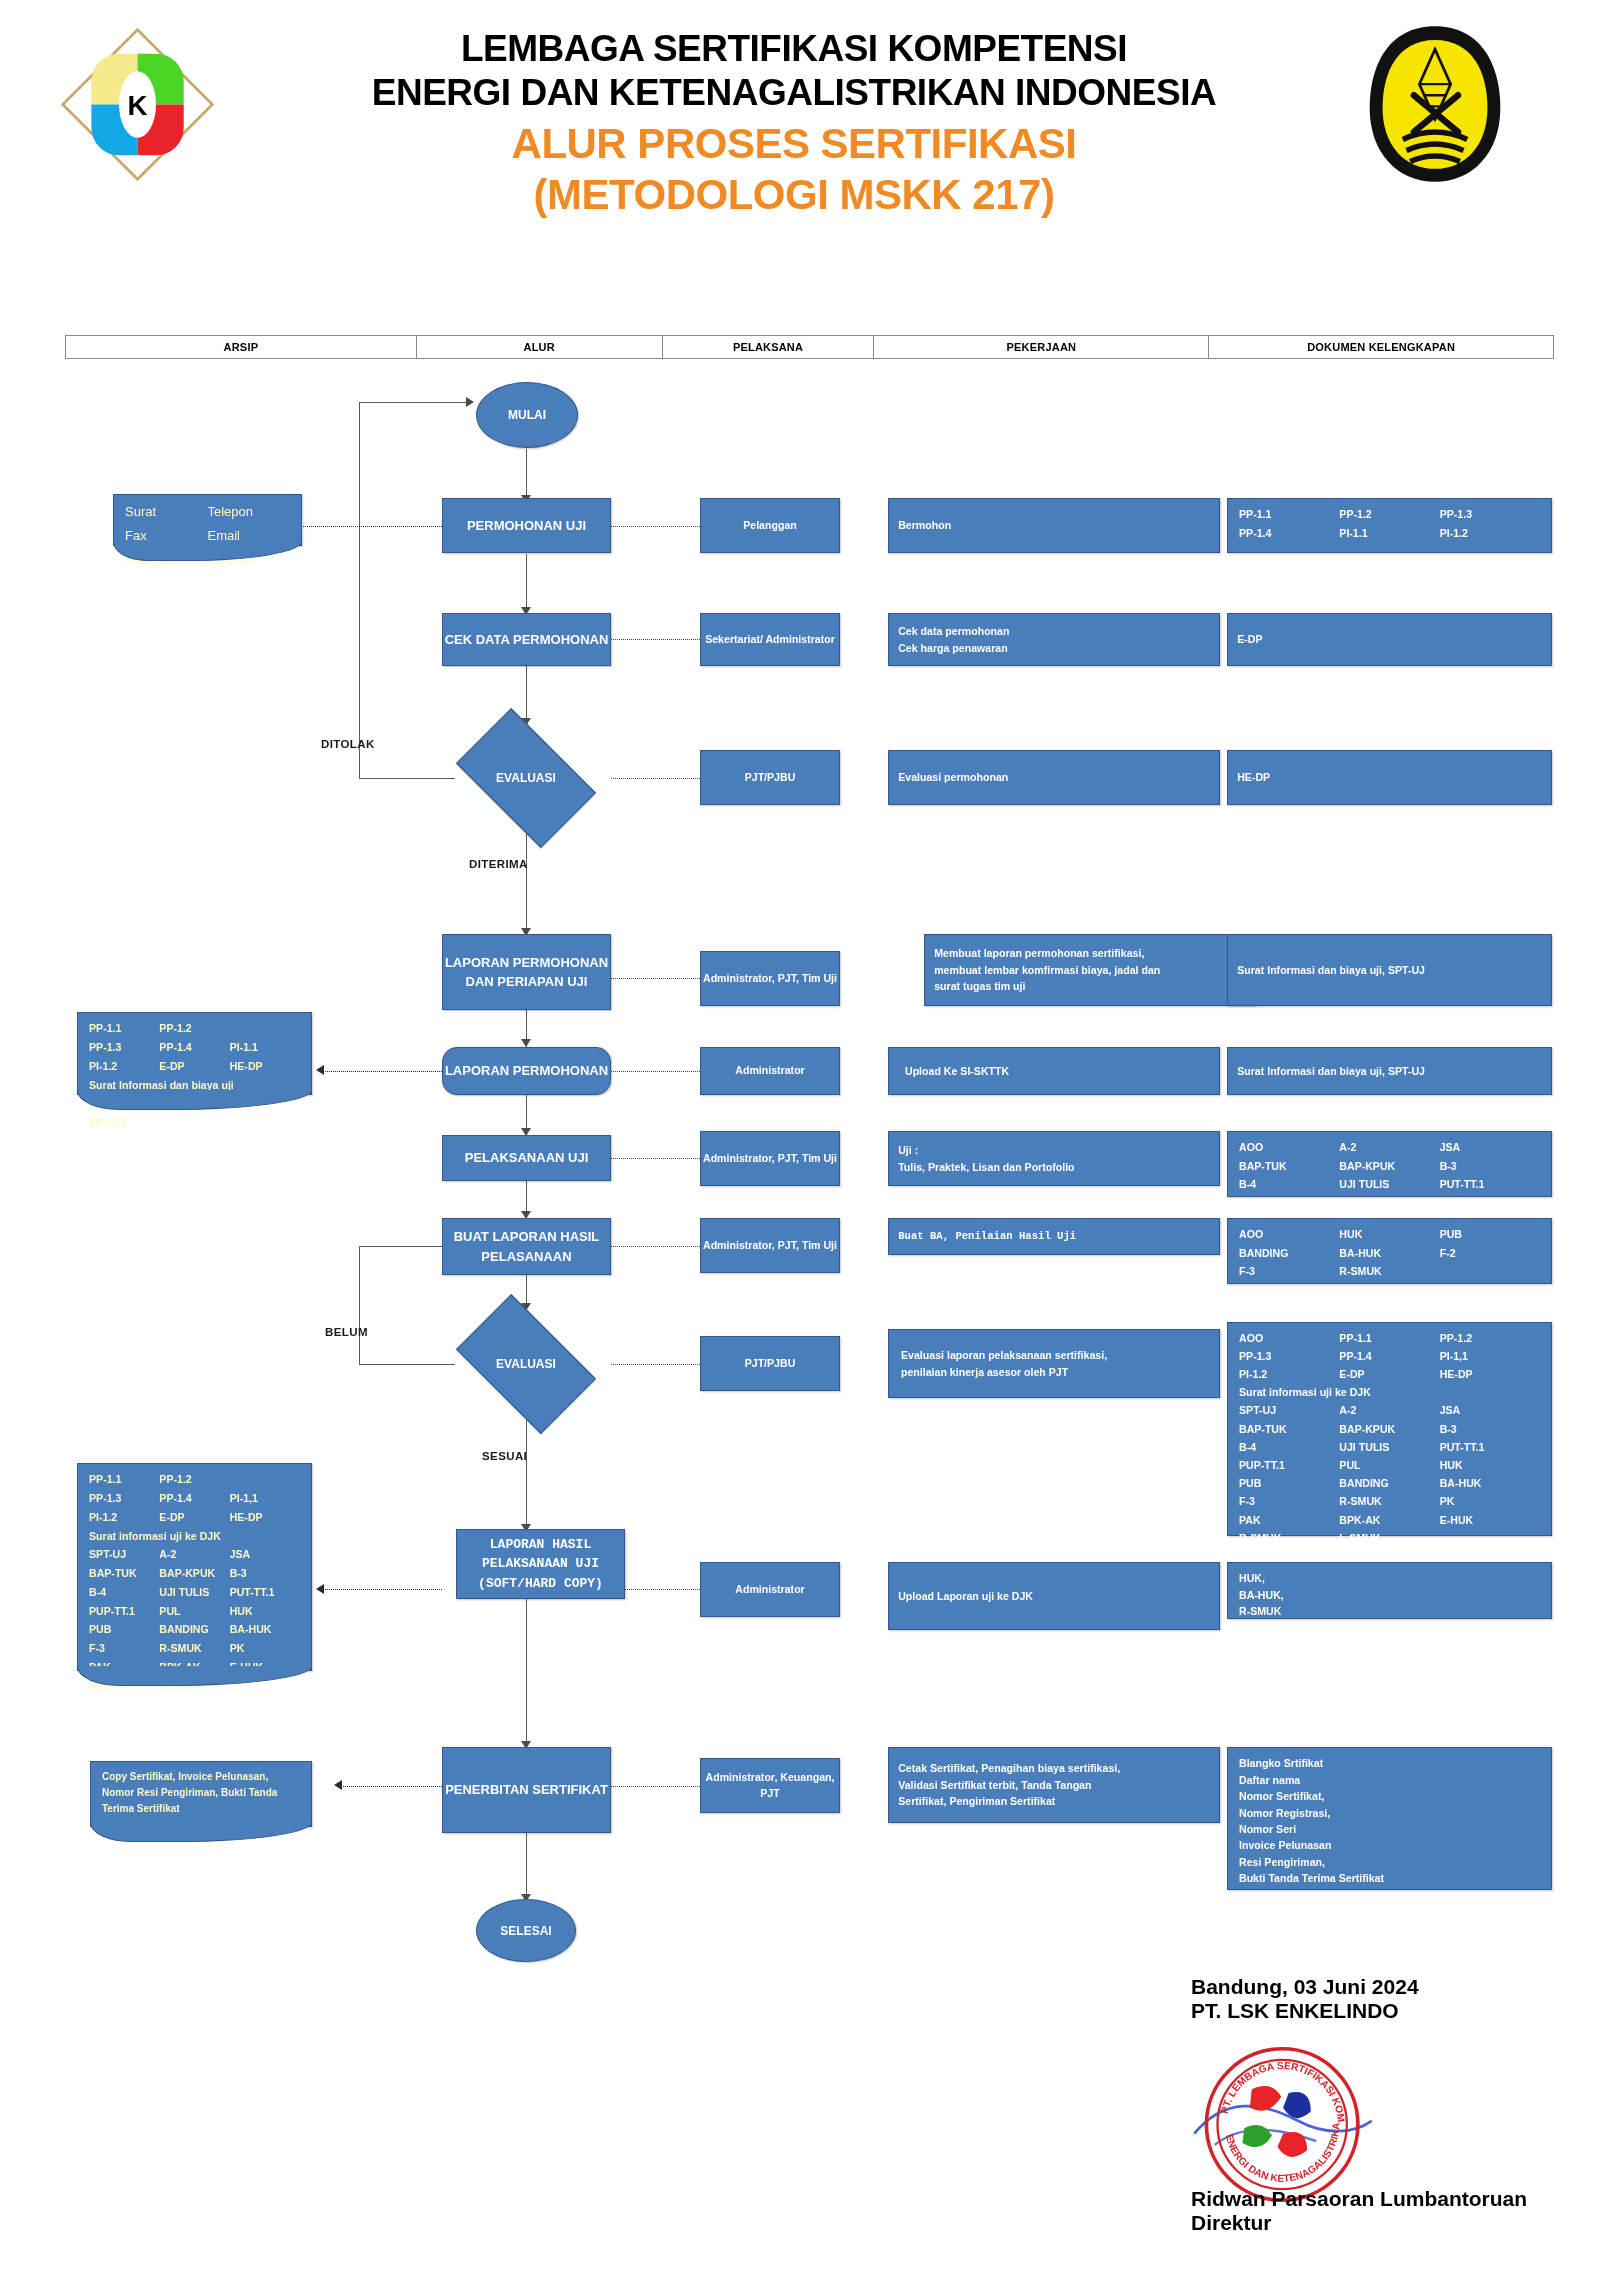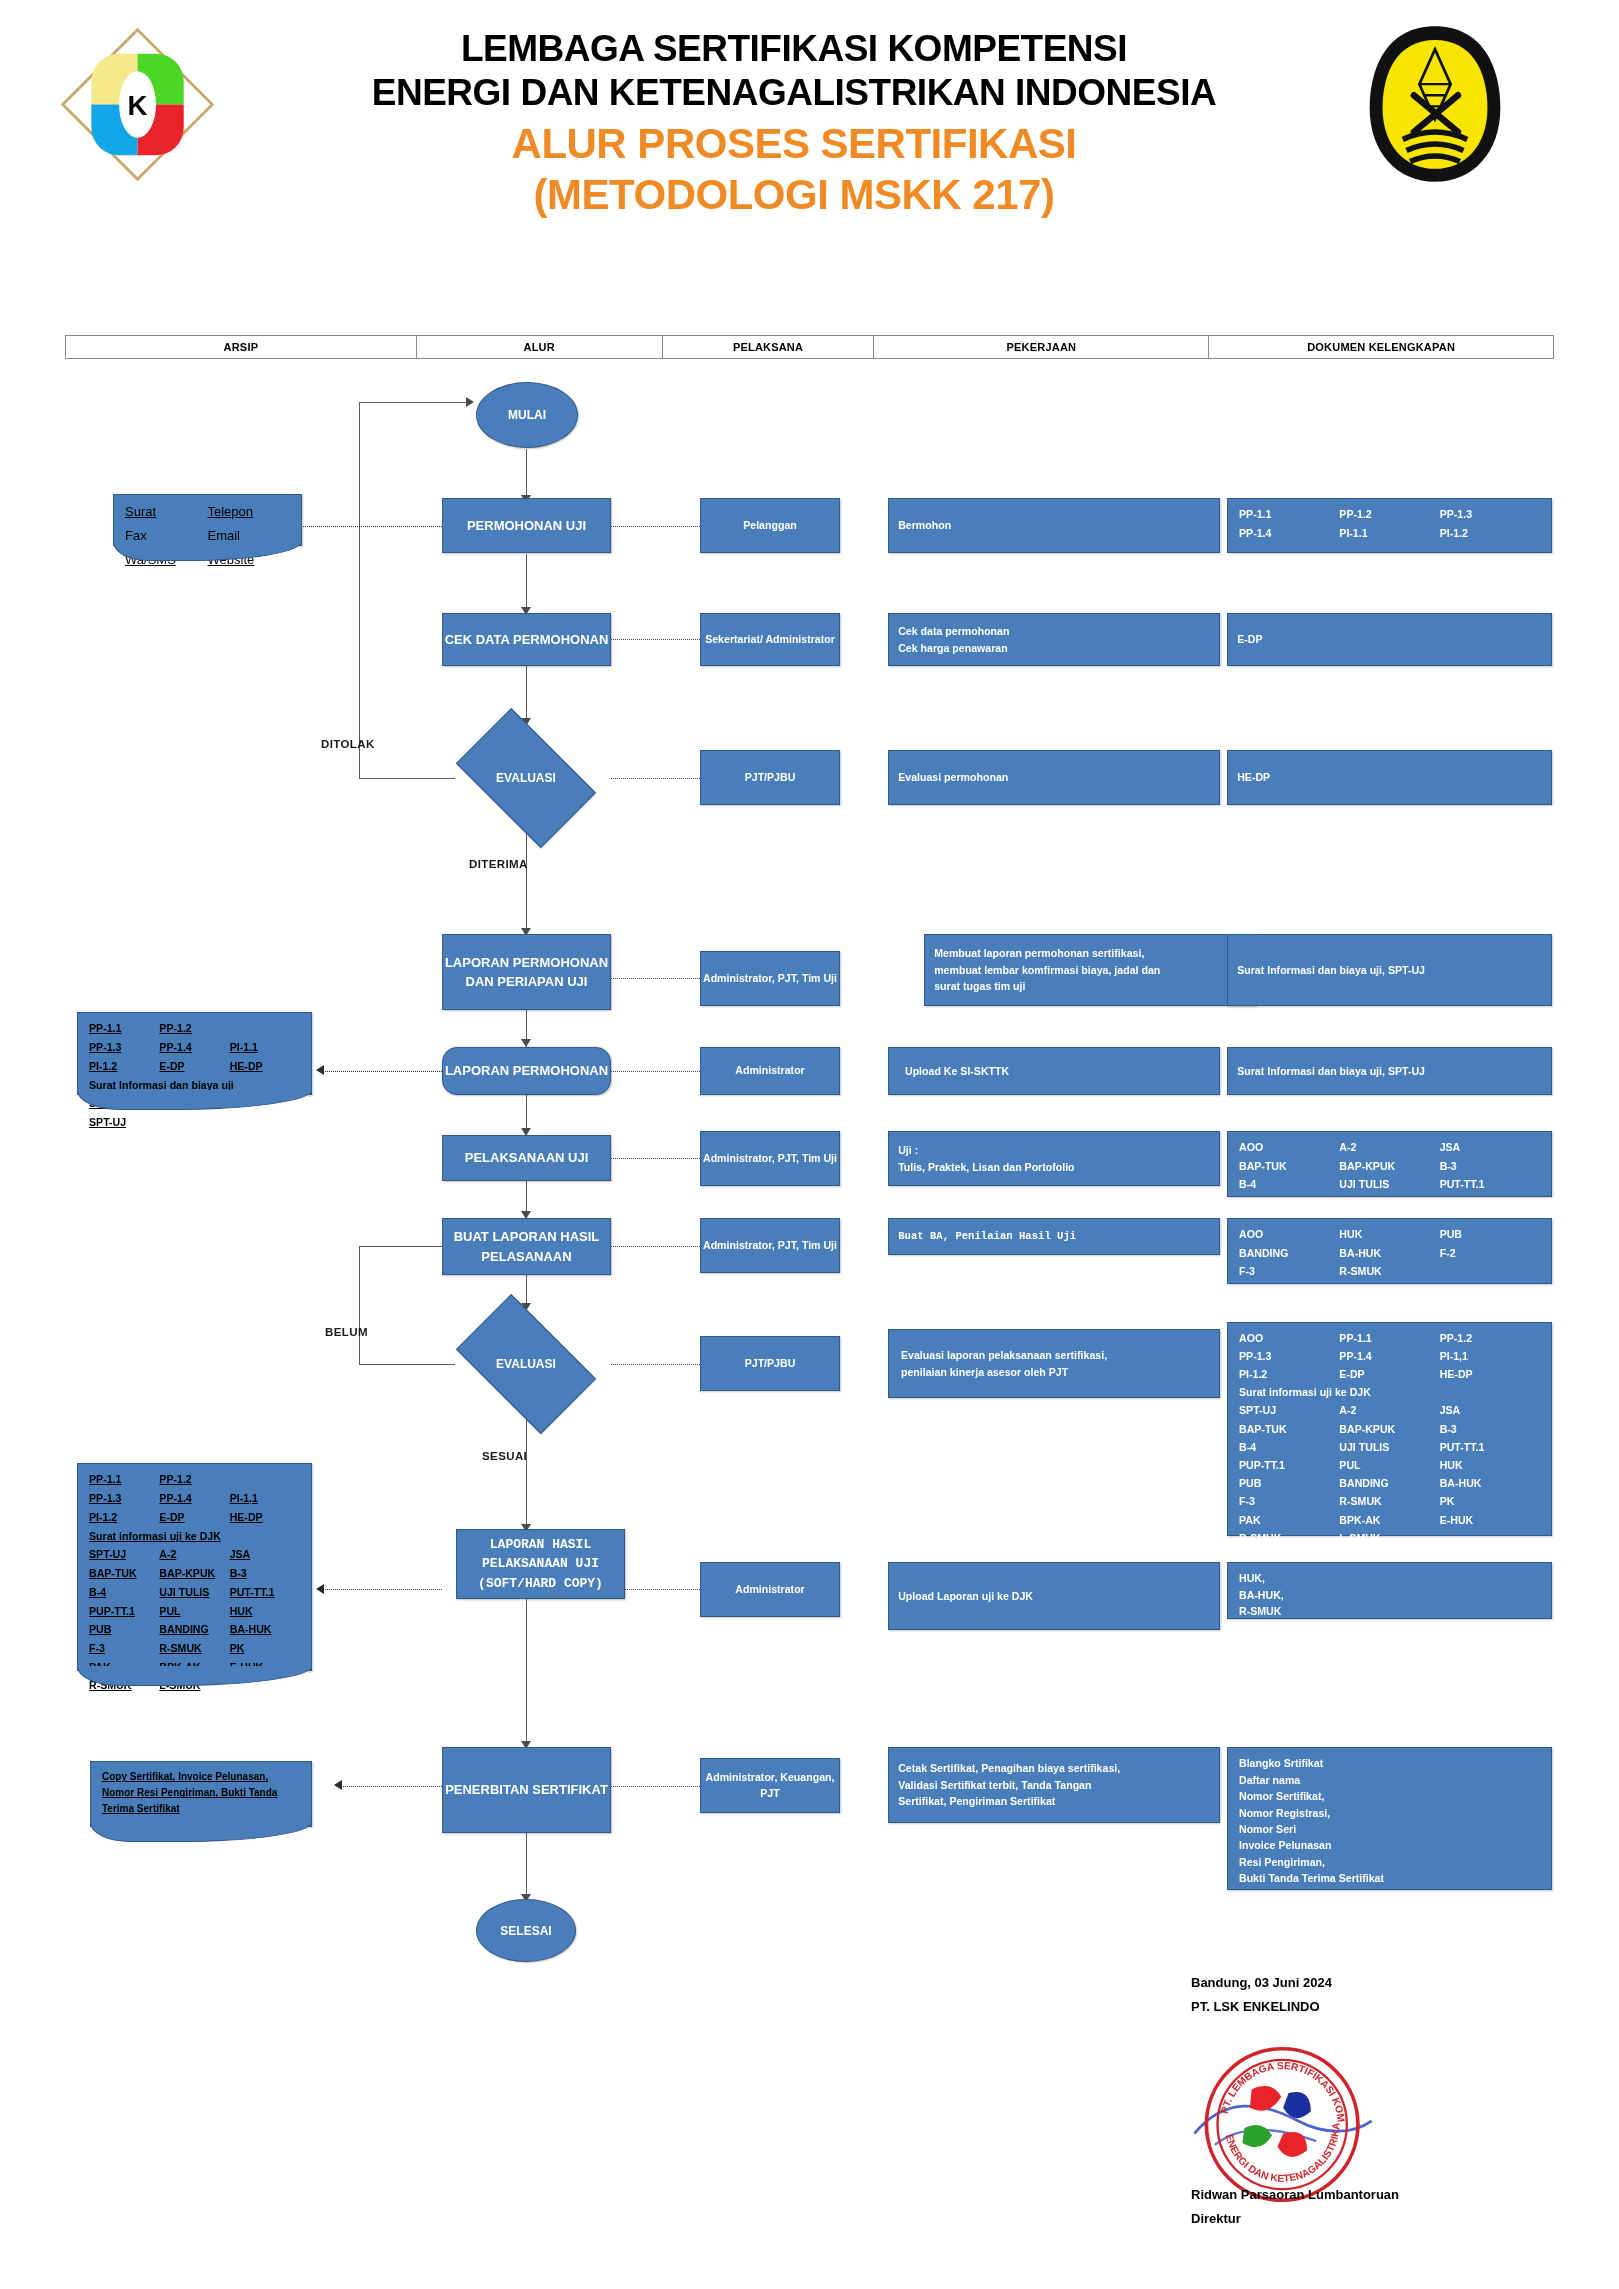--- a/index.html
+++ b/index.html
@@ -124,12 +124,11 @@
     position:absolute;
     background:#4A7EBB;
     border:0.9px solid #31598E;
-    color:#000000;
+    color:#fef9c3;
     font-size:10.6px; font-weight:bold;
     line-height:1.6;
     padding:7.4px 11px;
     box-shadow:0.9px 0.9px 1.8px rgba(0,0,0,0.22);
-    text-decoration:underline;
   }
   .docnote::after {
     content:"";

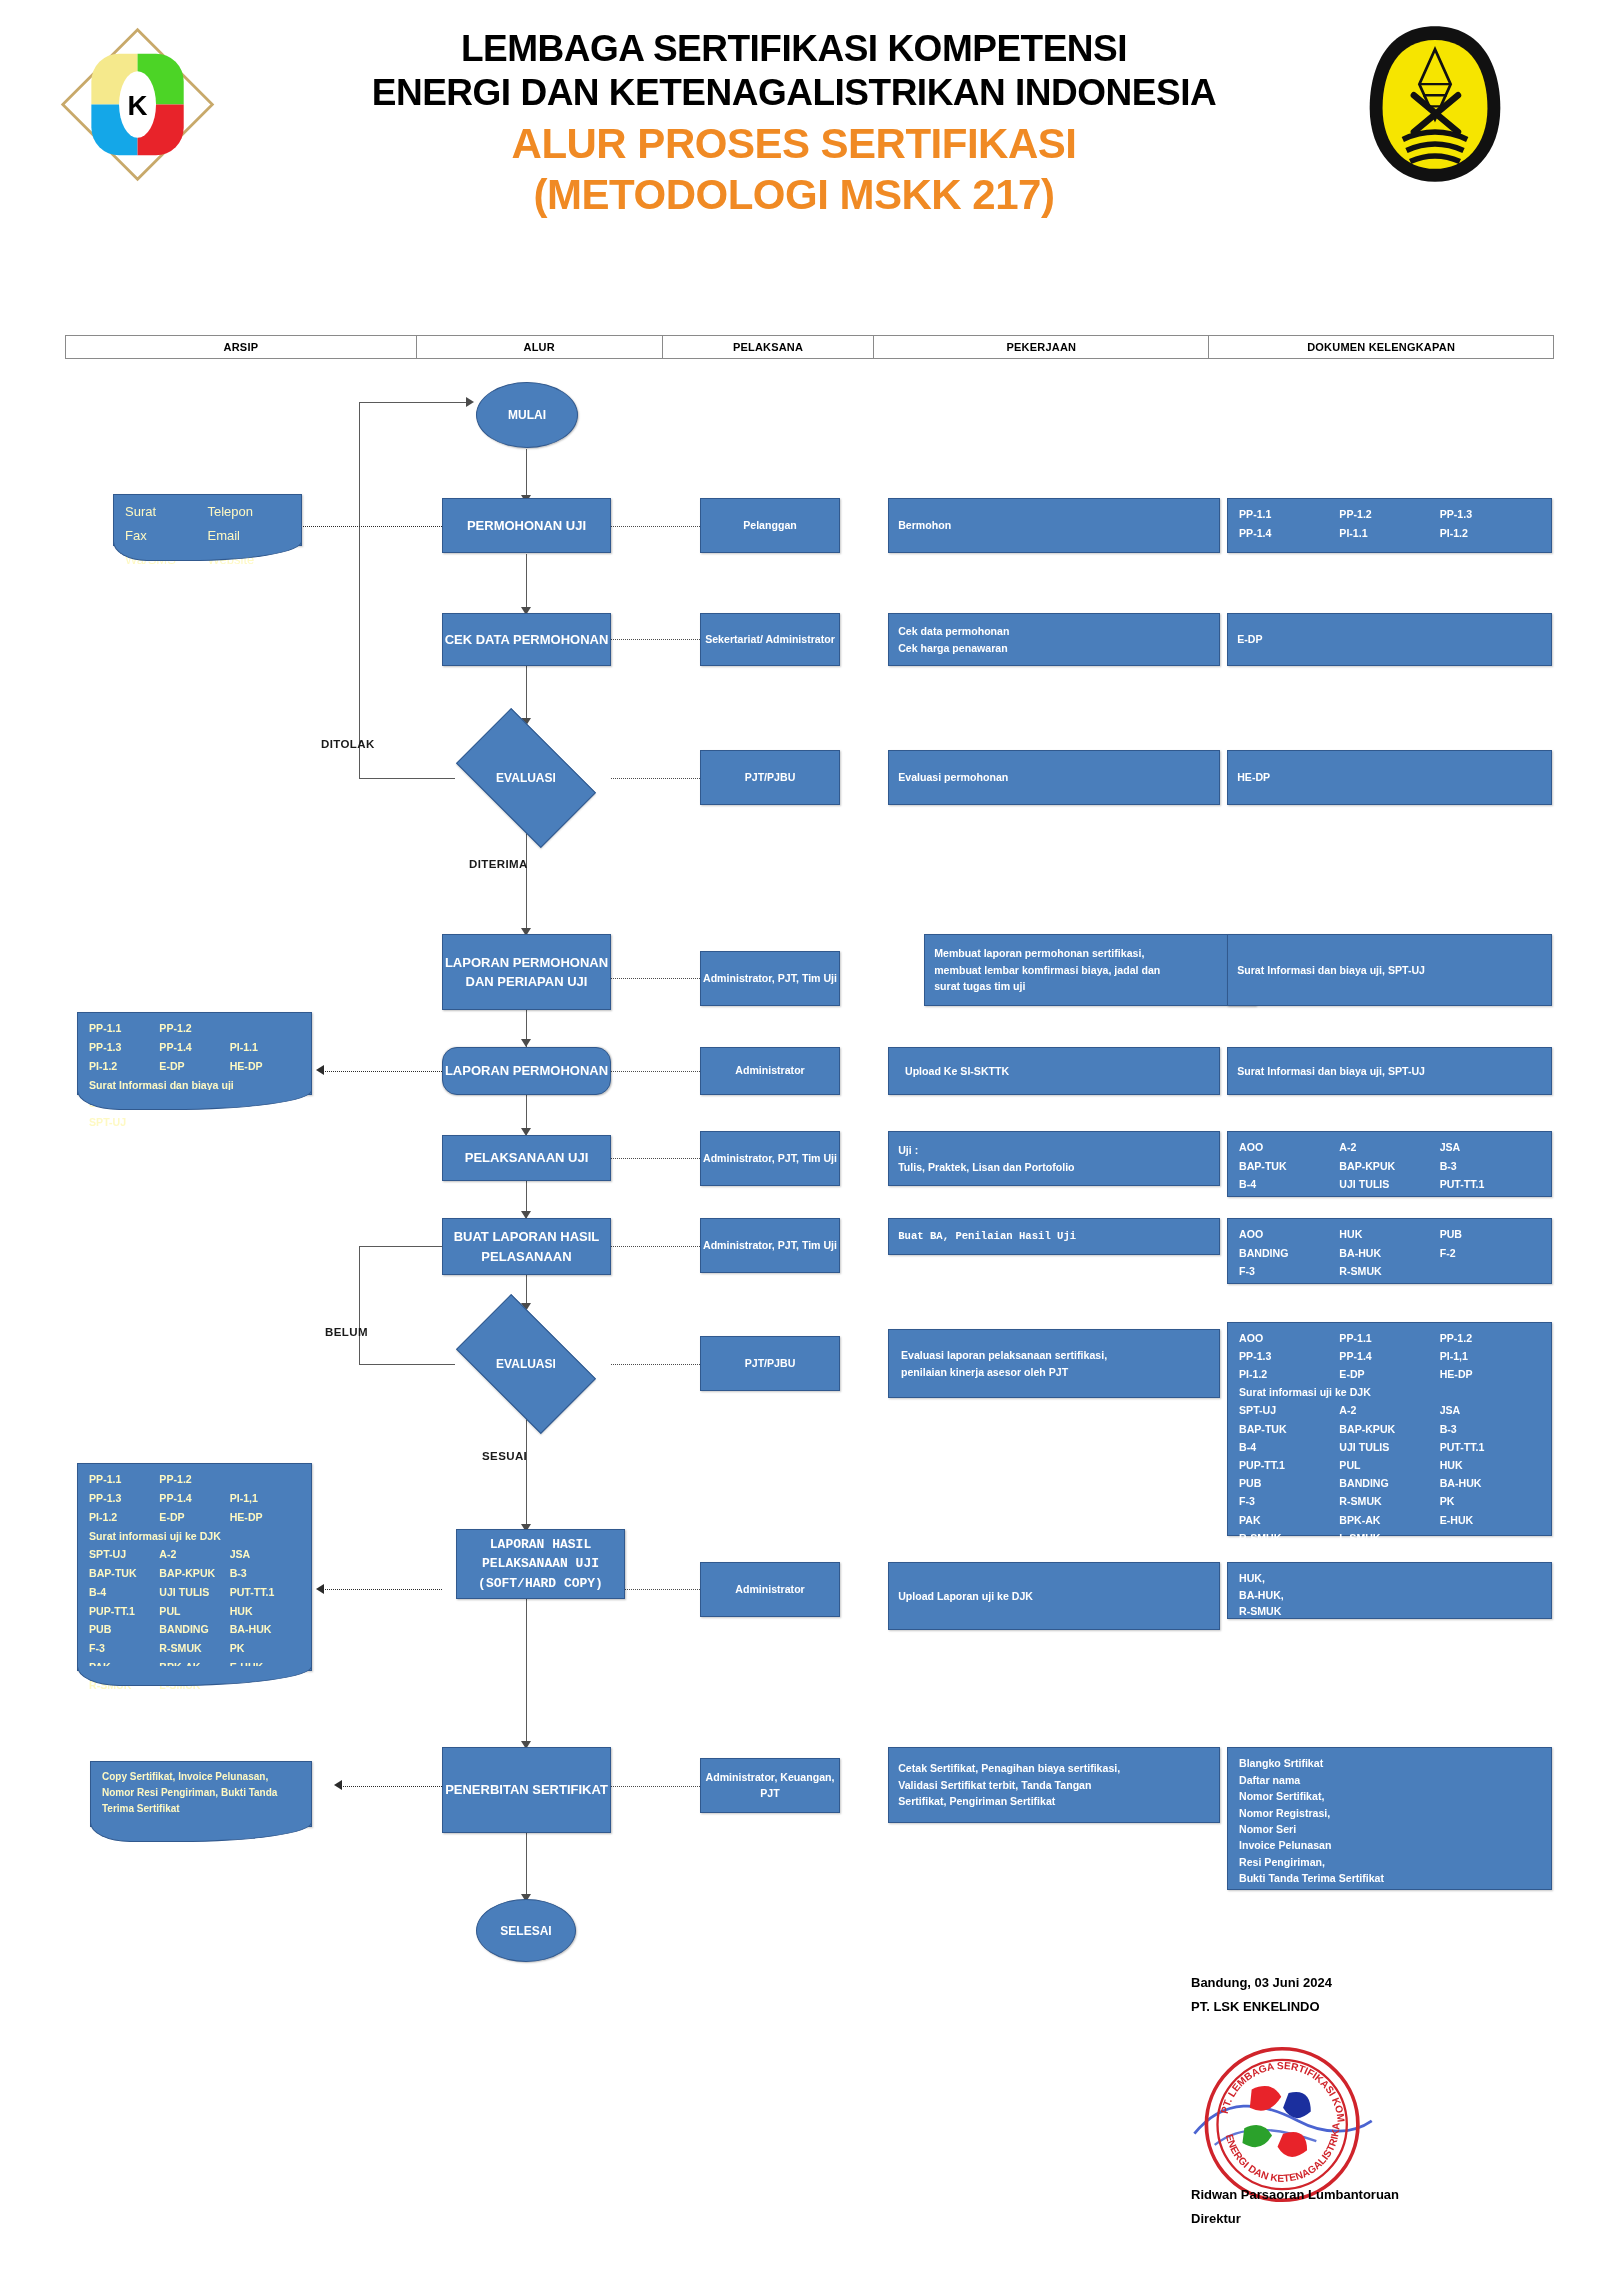--- a/index.html
+++ b/index.html
@@ -175,7 +175,7 @@
 
   
   #signature { position:absolute; left:1191px; top:1975px; width:388px; }
-  .sig-line { font-size:13px; font-weight:bold; color:#000; white-space:nowrap; }
+  .sig-line { font-size:21px; font-weight:bold; color:#000; white-space:nowrap; }
   #sig-place { position:absolute; left:0; top:0; }
   #sig-company { position:absolute; left:0; top:24px; }
   #sig-name { position:absolute; left:0; top:212px; }

